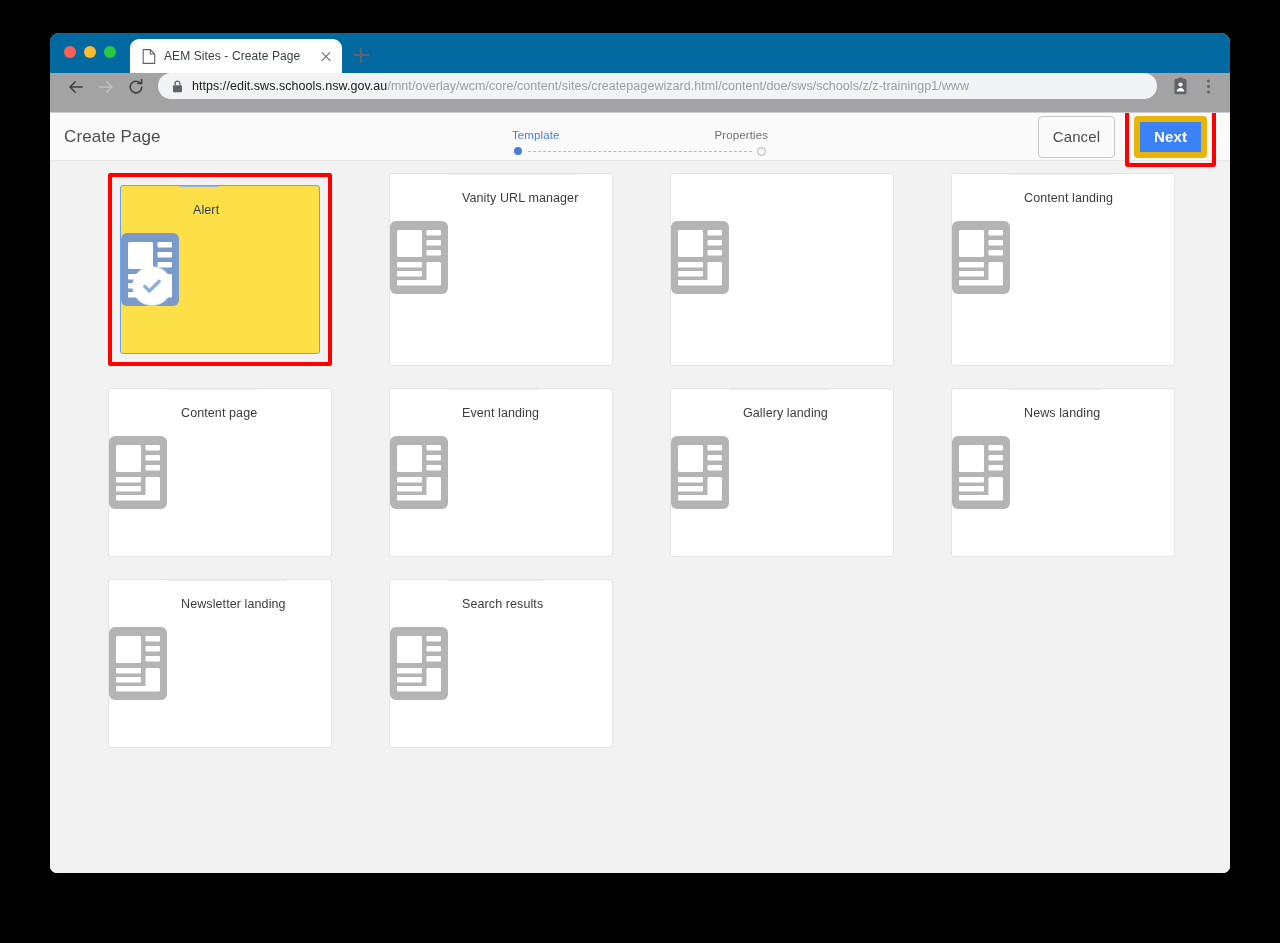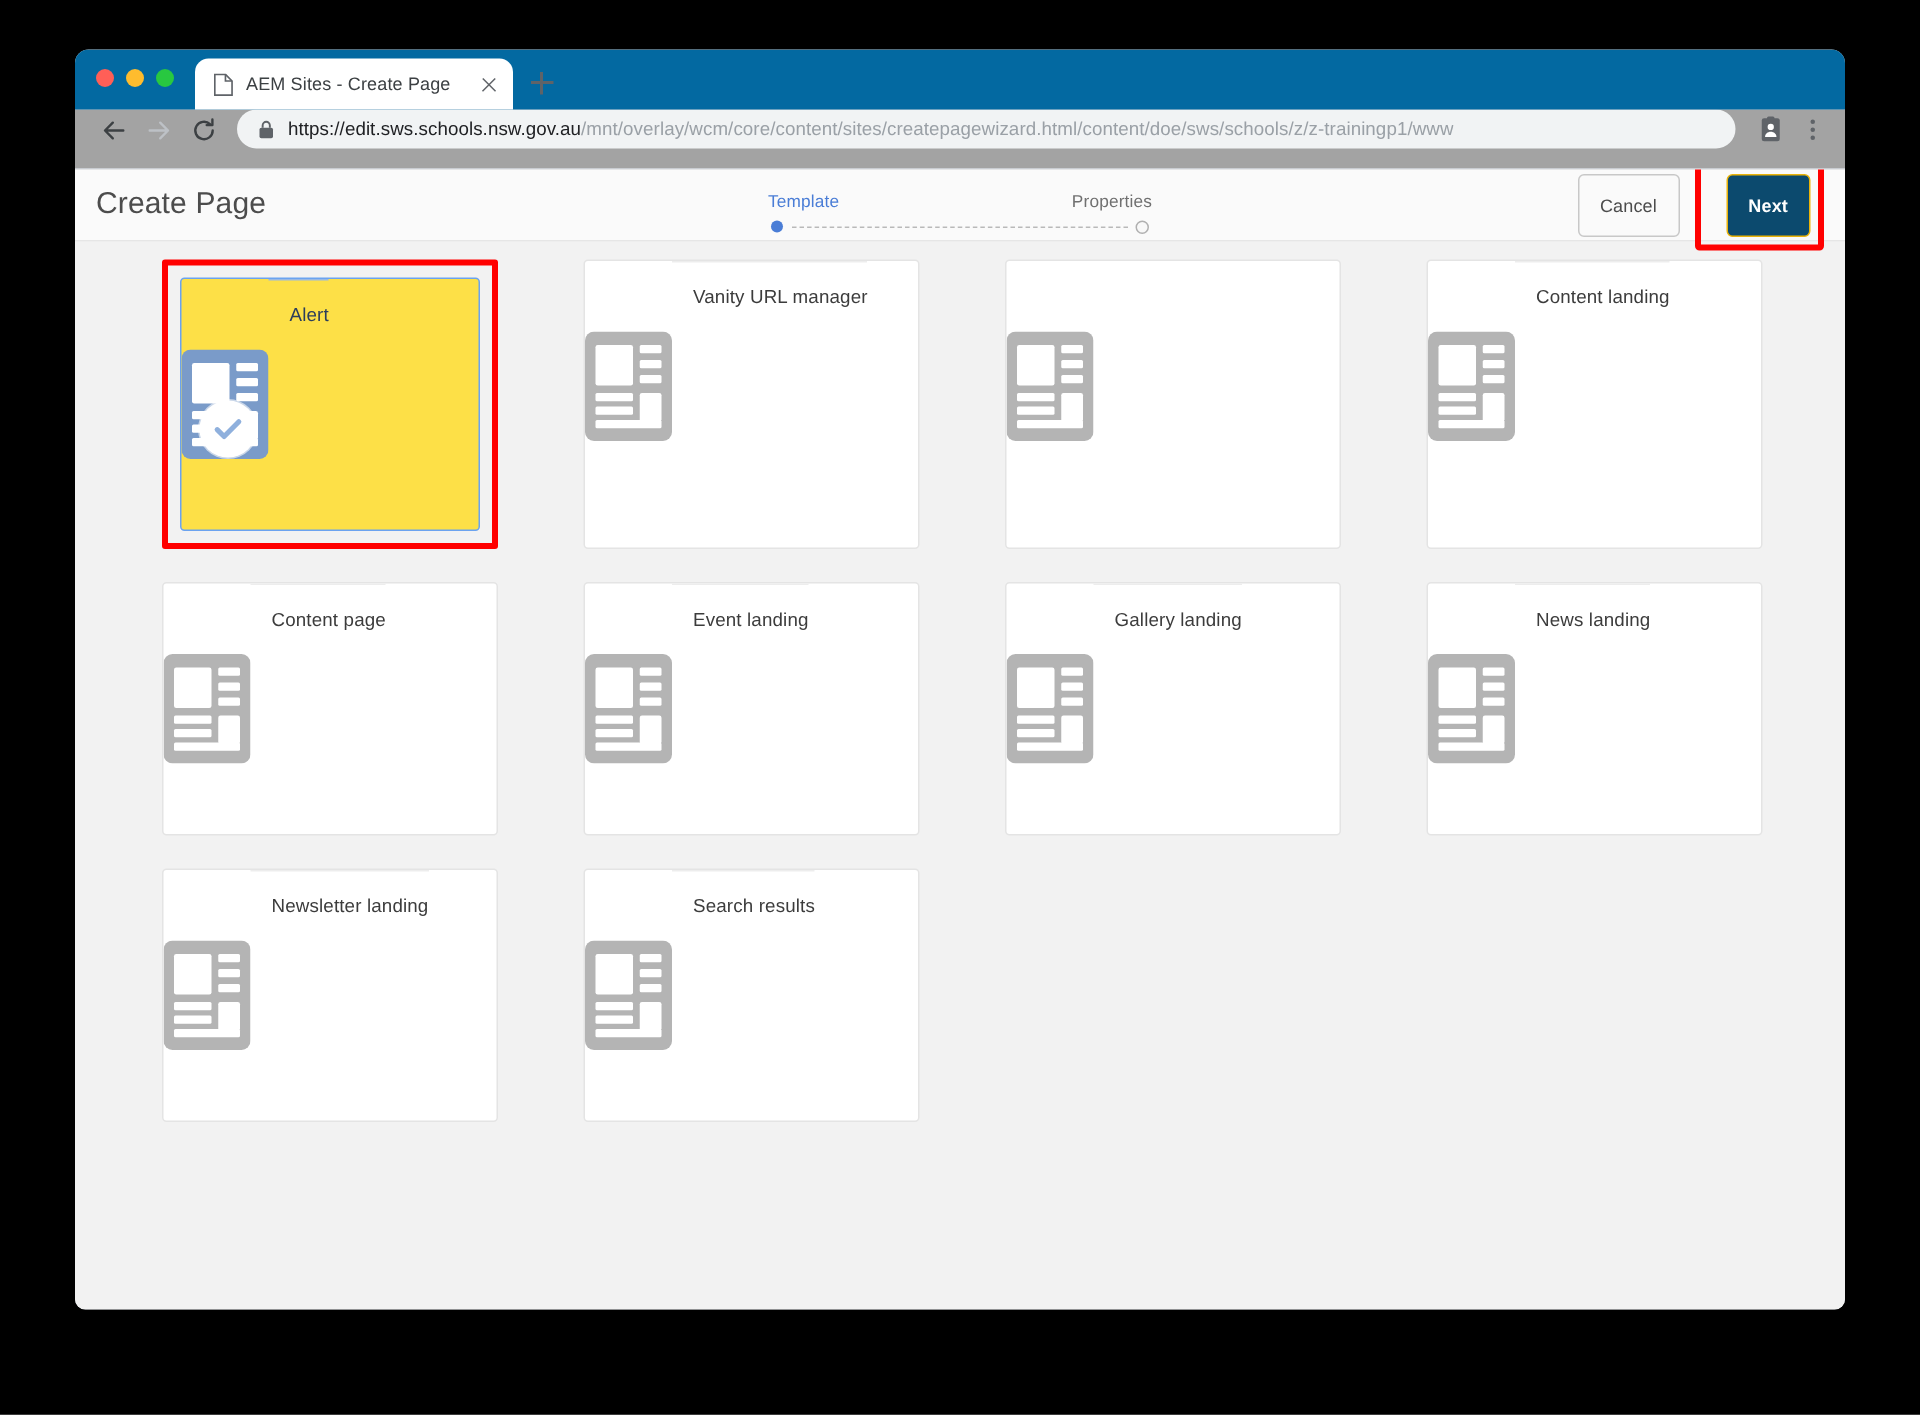--- a/index.html
+++ b/index.html
@@ -178,7 +178,7 @@
     flex: 0 0 auto;
   }
   .aem-title {
-    font-size: 20px;
+    font-size: 17px;
     color: #4c4c4c;
     font-weight: 400;
     letter-spacing: .1px;

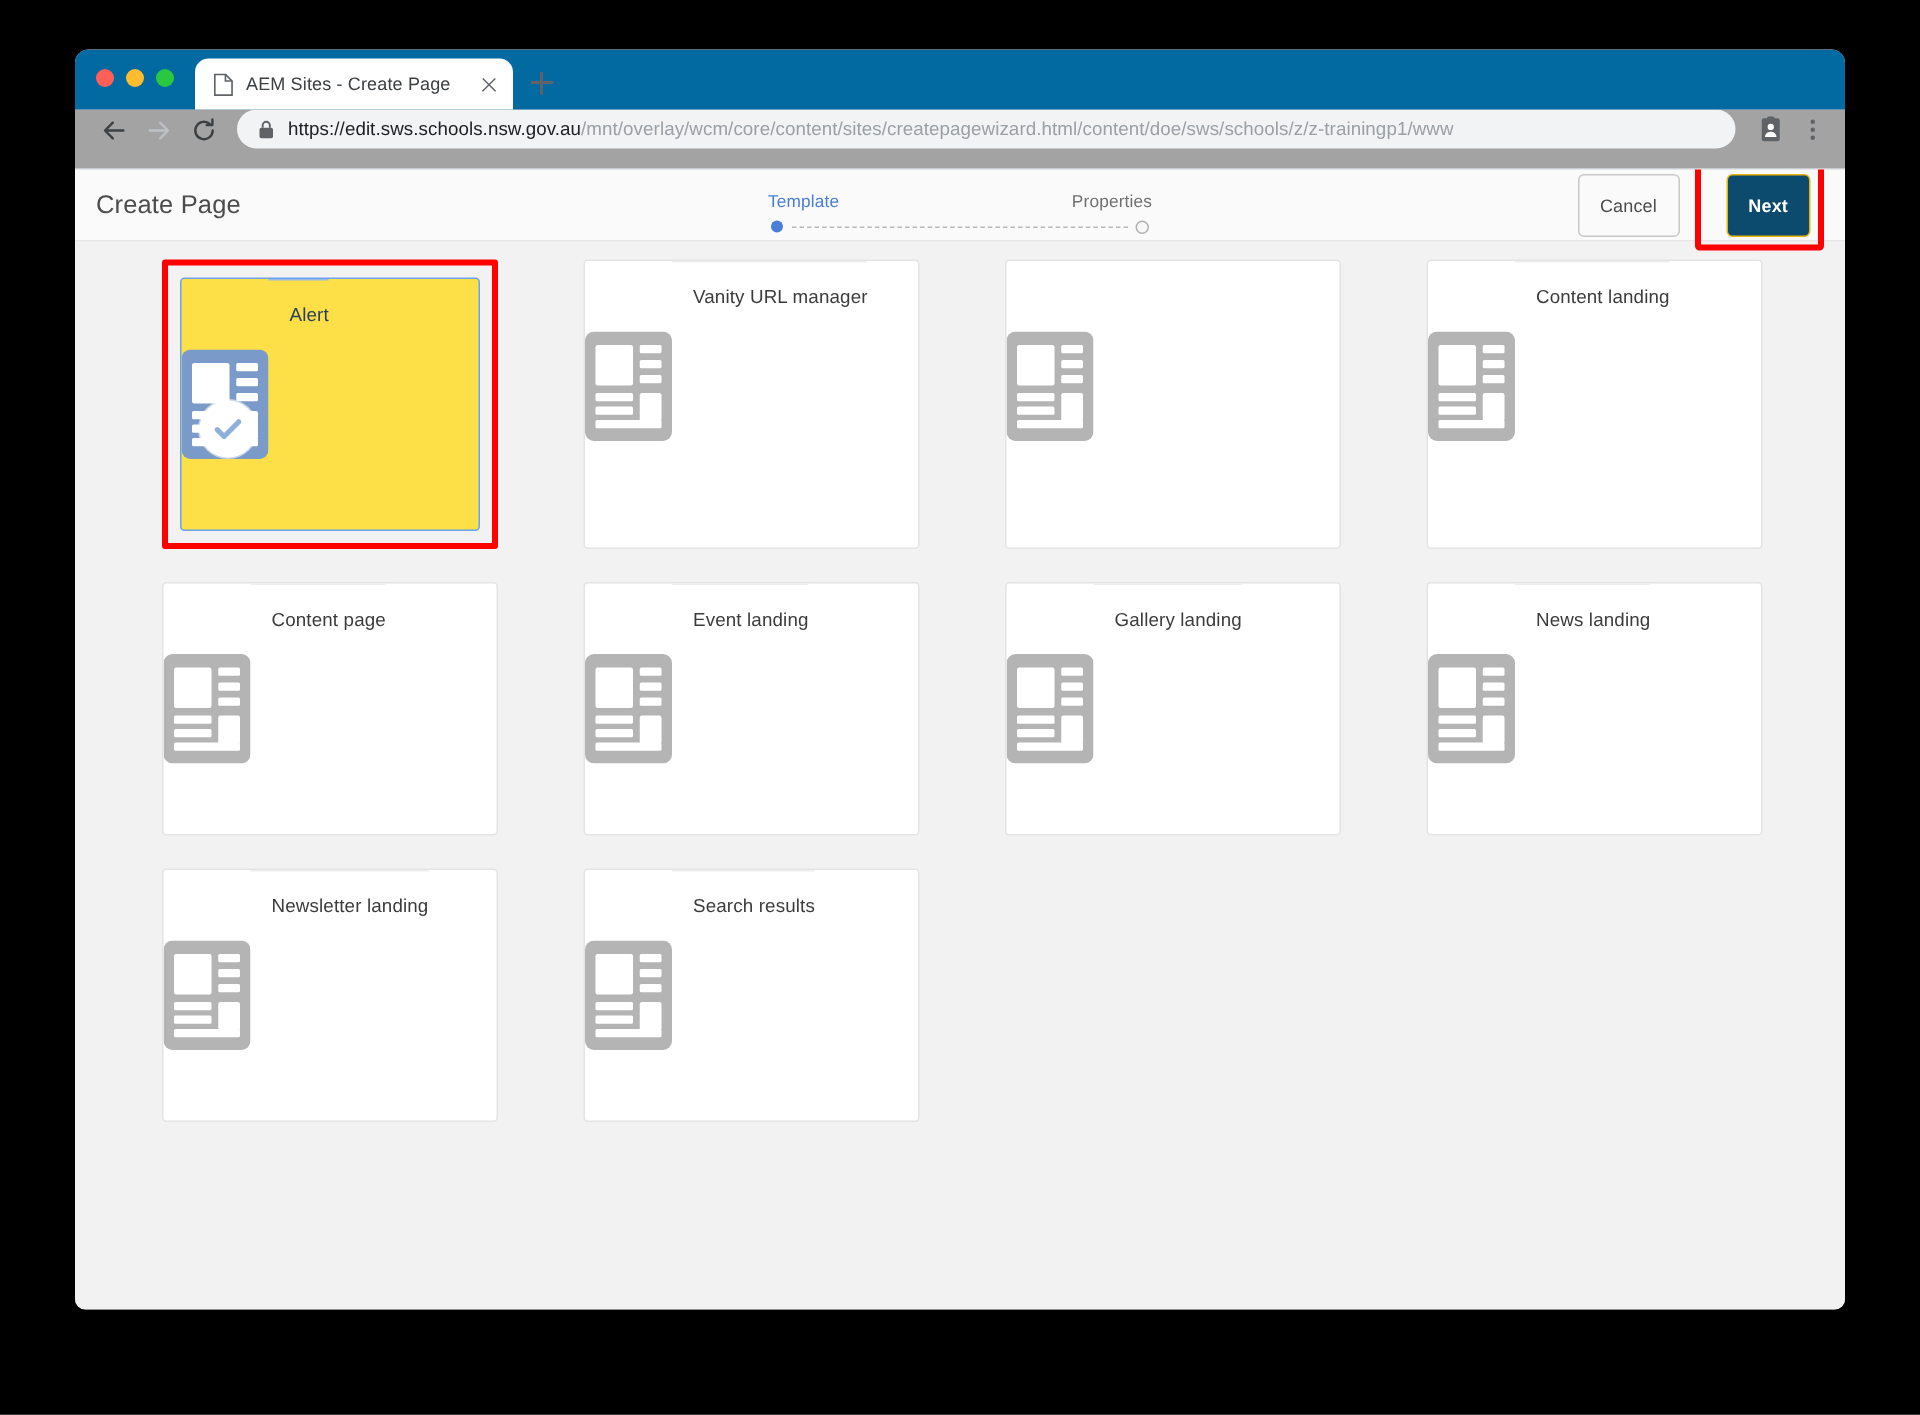--- a/index.html
+++ b/index.html
@@ -244,7 +244,7 @@
   }
   .btn {
     font-family: "Liberation Sans", sans-serif;
-    font-size: 12px;
+    font-size: 15px;
     border-radius: 4px;
     padding: 0 14px;
     height: 42px;

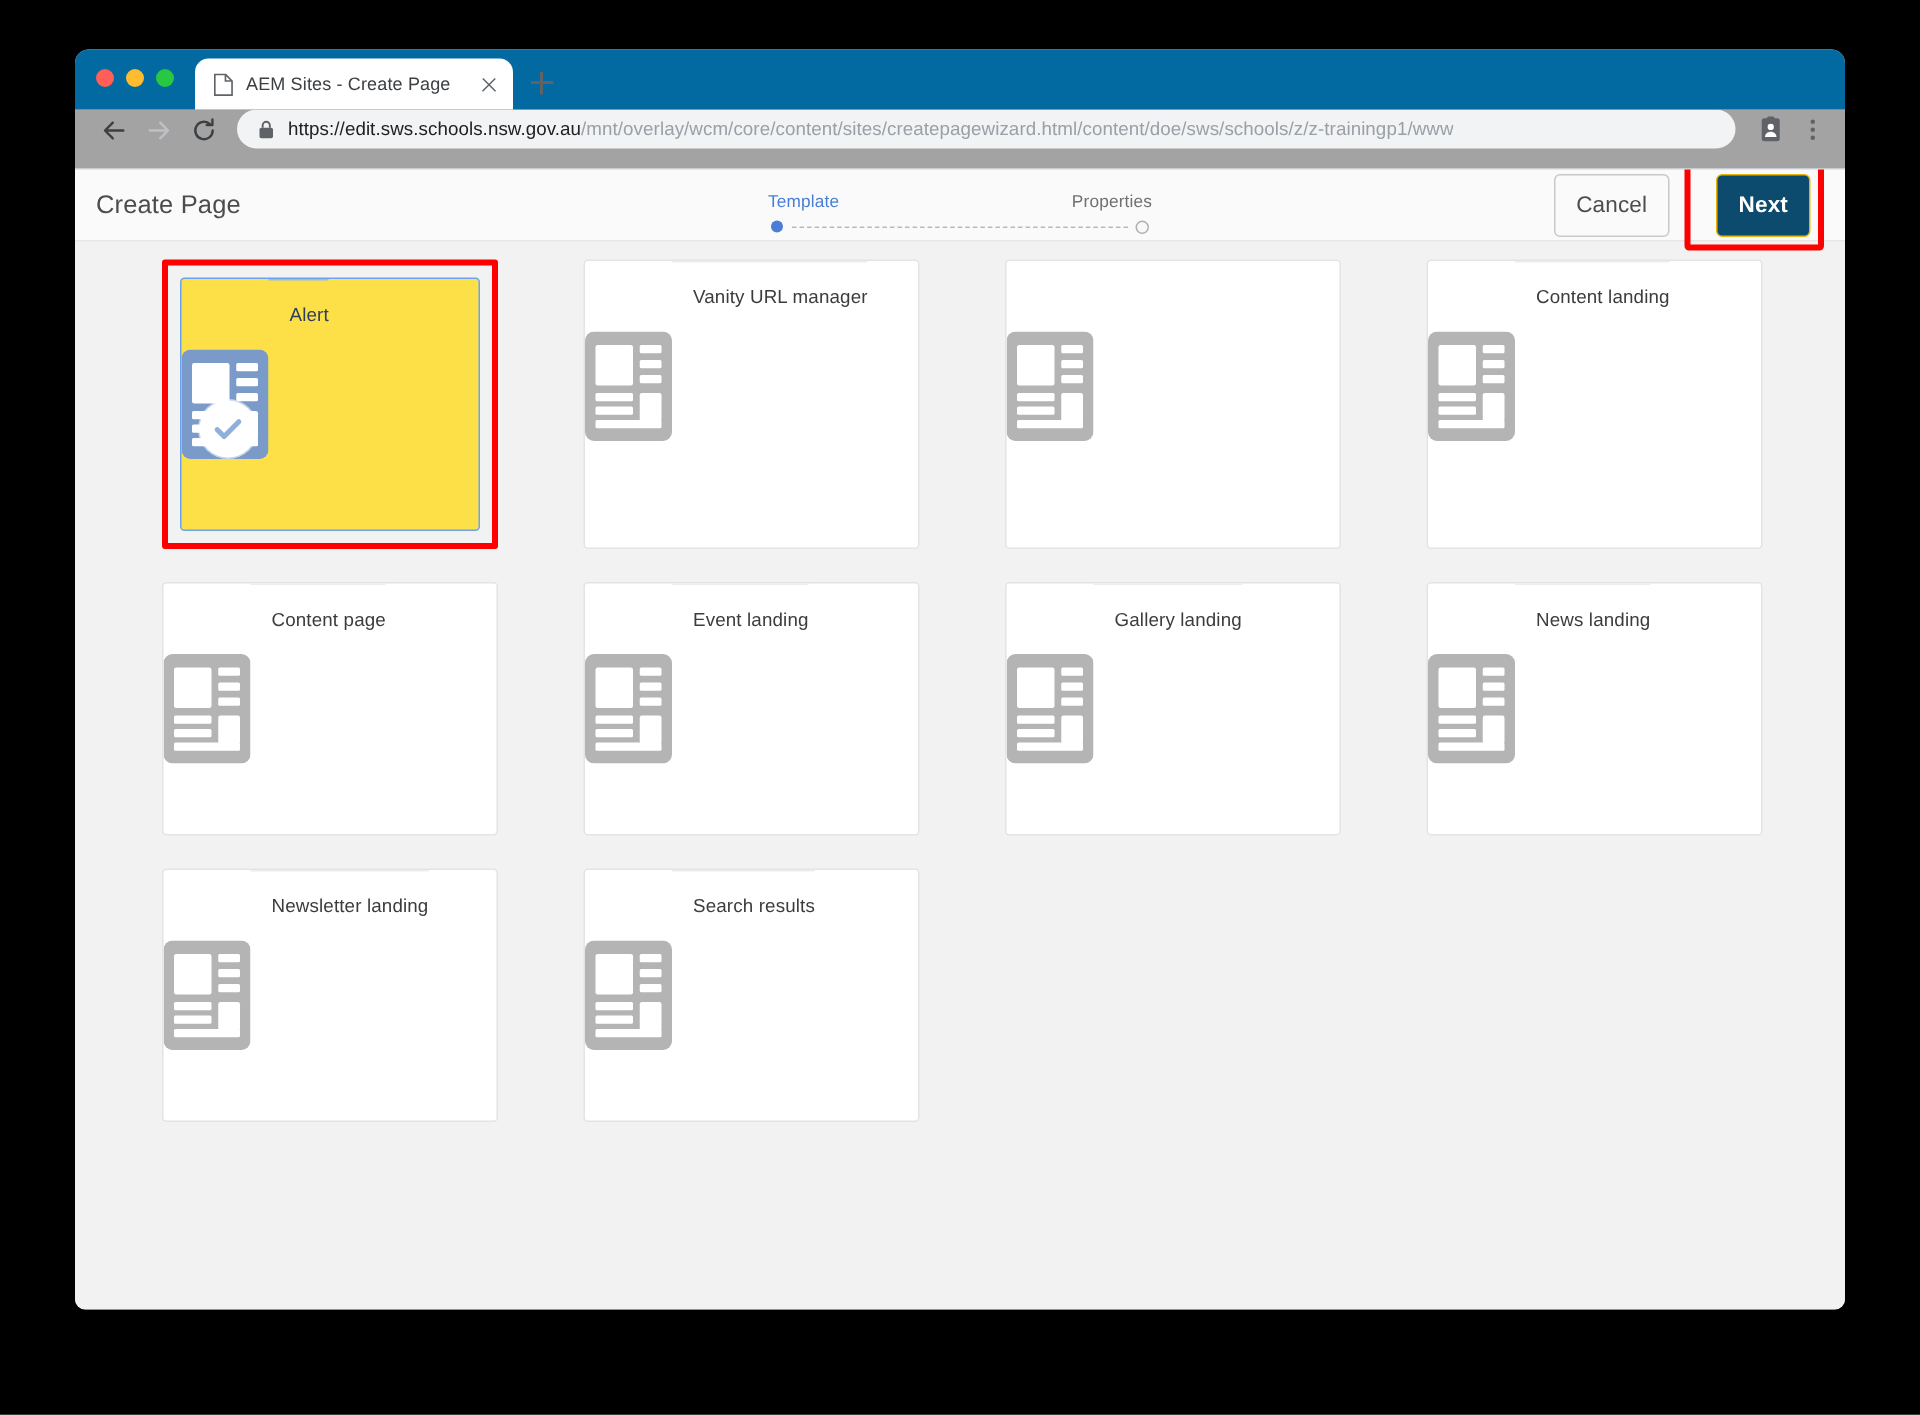--- a/index.html
+++ b/index.html
@@ -259,11 +259,10 @@
     color: #4c4c4c;
   }
   .btn-next {
-    background: #0c4a6e;
-    border: 1px solid #eab308;
+    background: #3b82f6;
+    border: 6px solid #eab308;
     color: #ffffff;
     font-weight: bold;
-    margin-left: 12px;
   }
   .next-wrap {
     position: relative;

